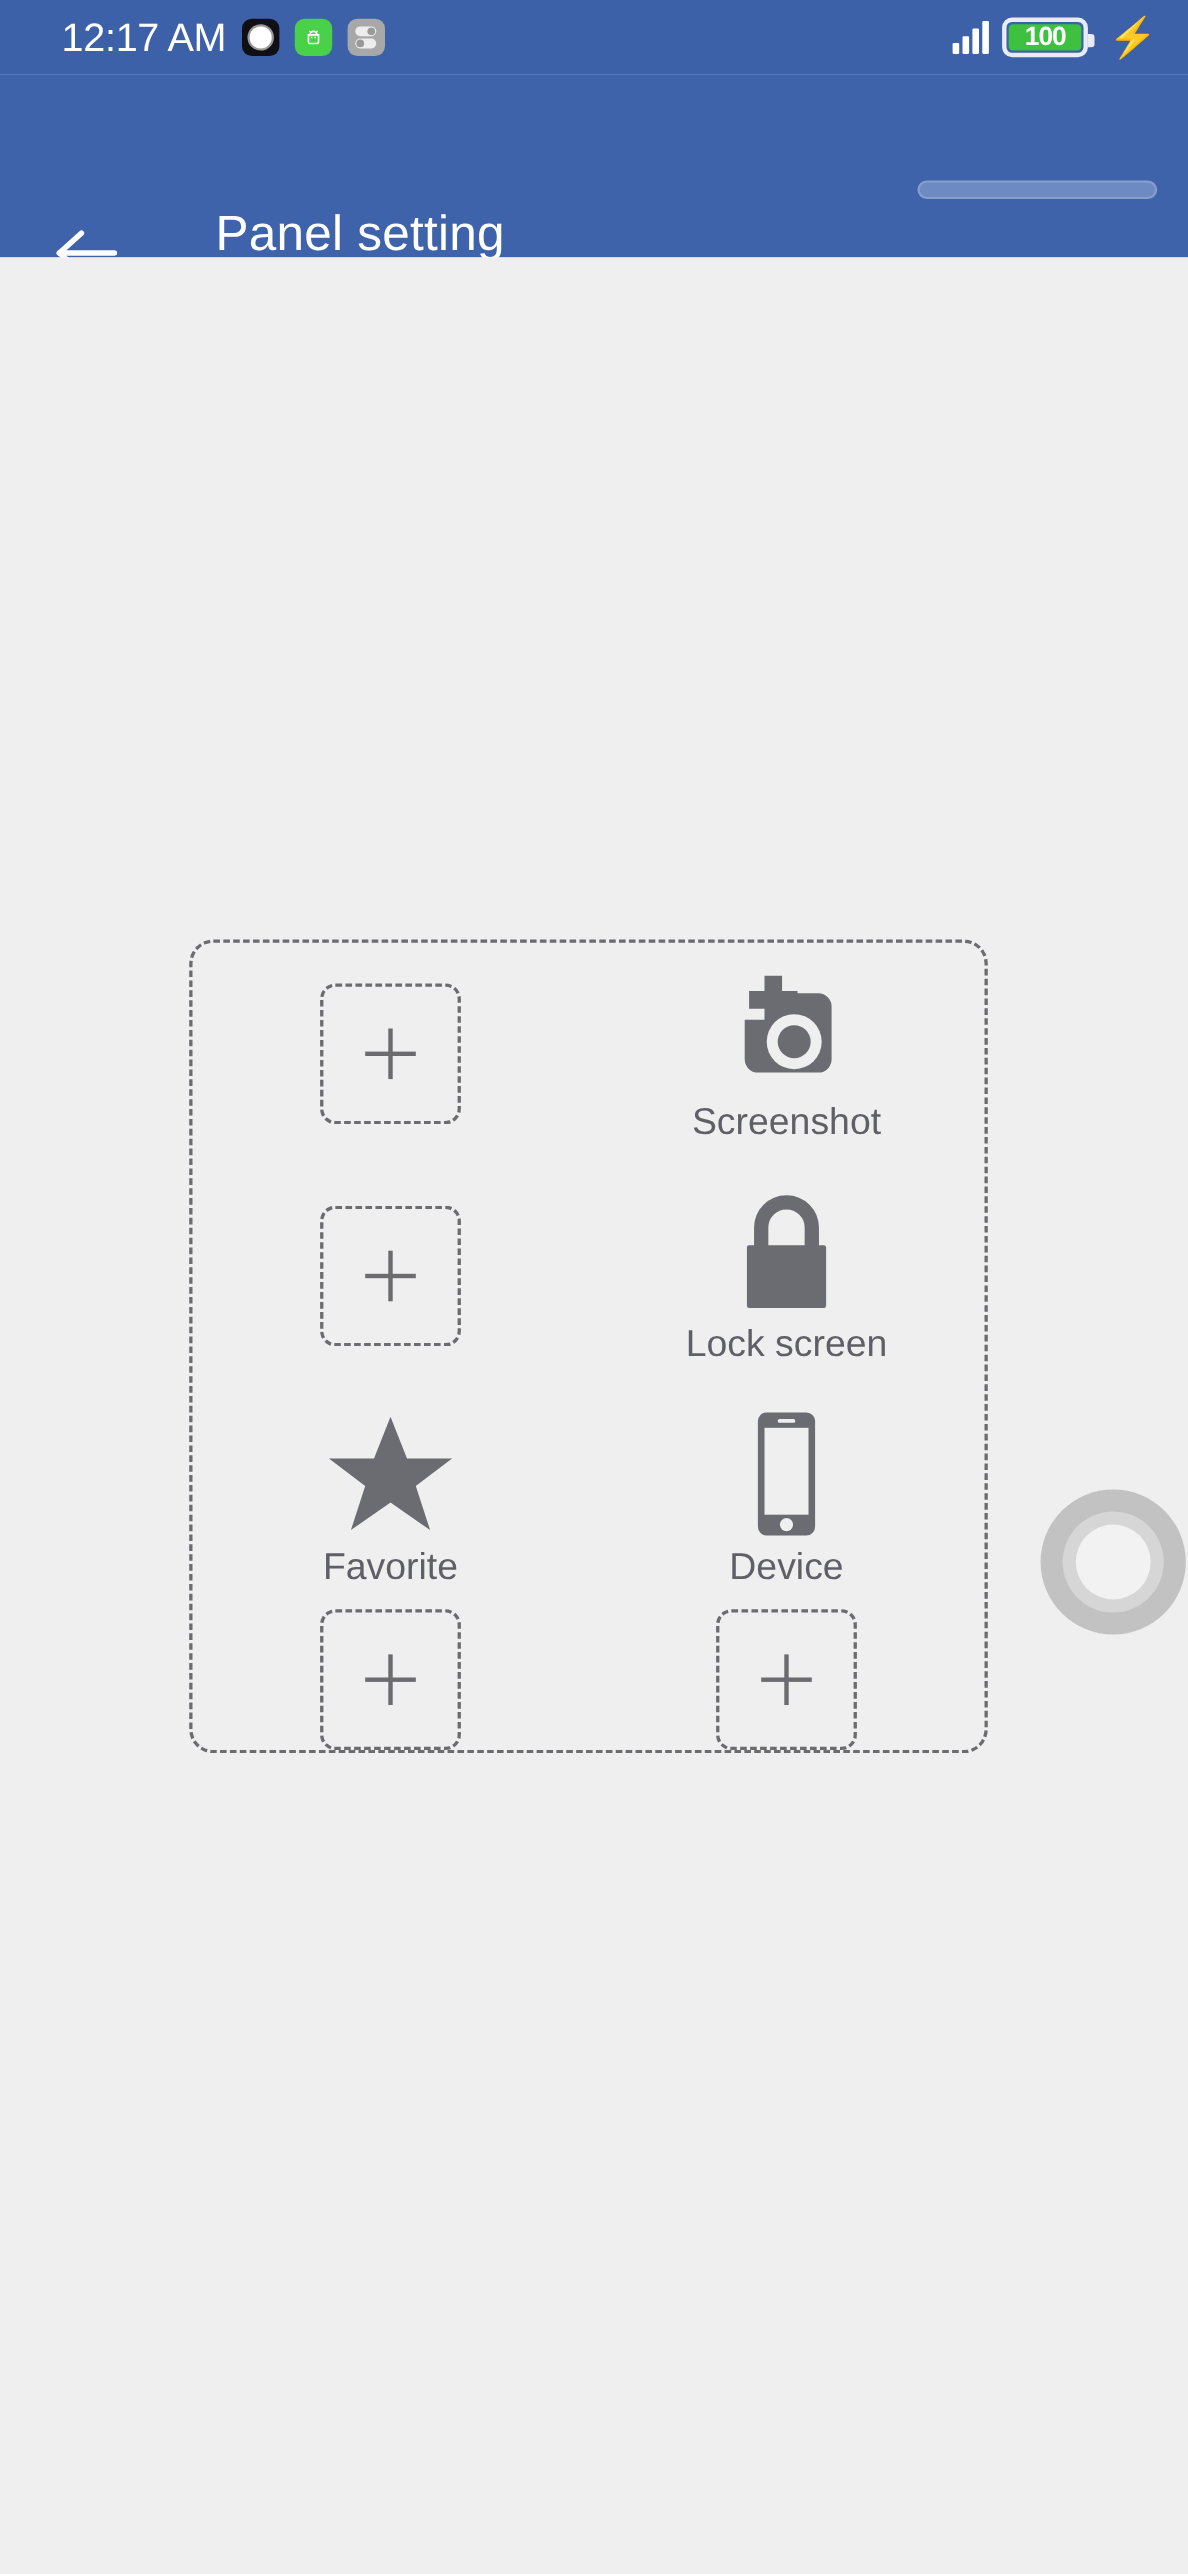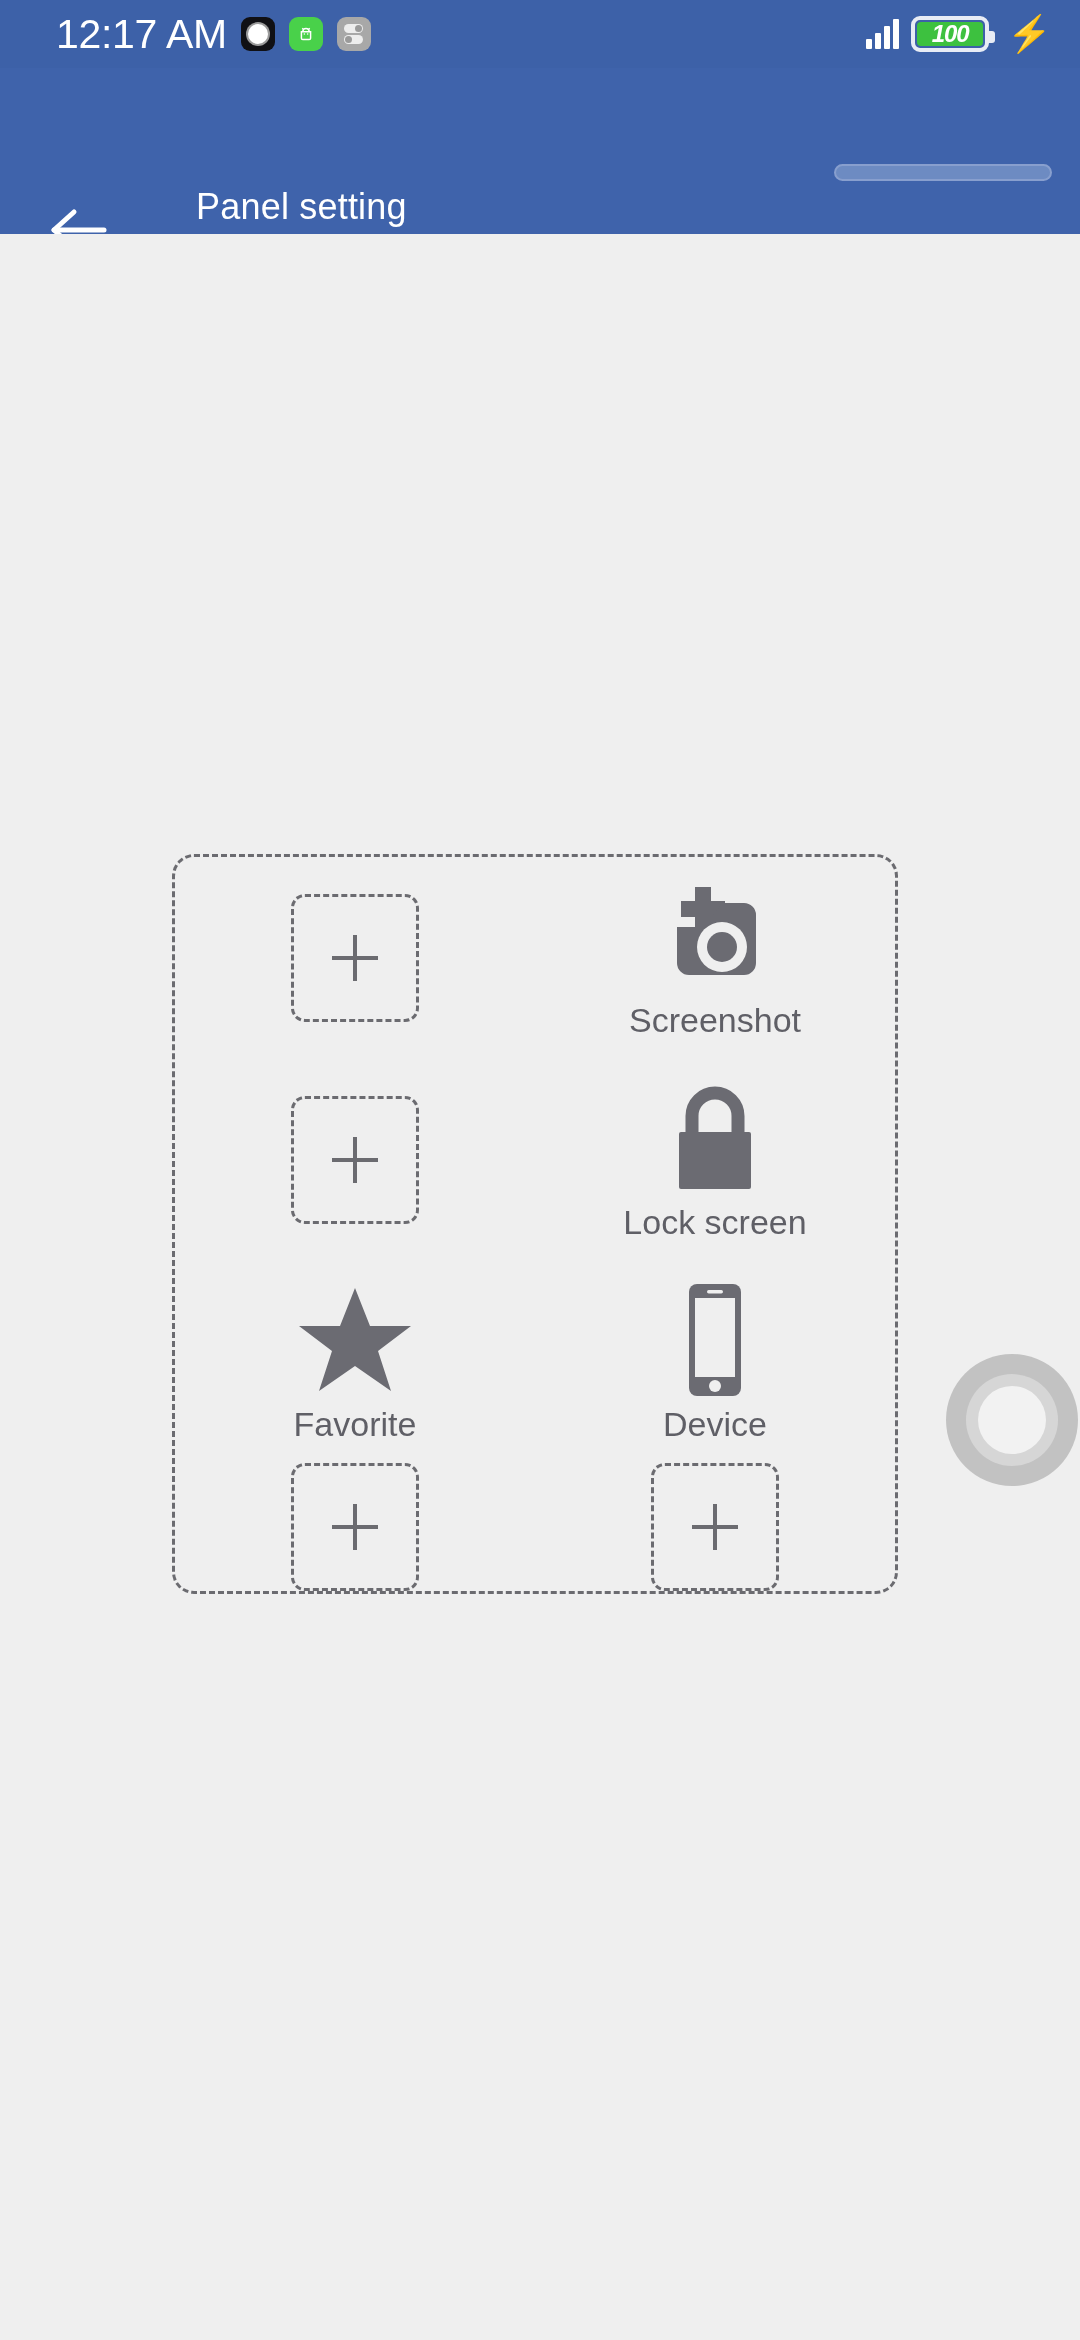--- a/index.html
+++ b/index.html
@@ -20,7 +20,7 @@
   }
   #status-left{ display:flex; align-items:center; gap:14px; }
   .clock{
-    color:#FFFFFF; font-size:41px; letter-spacing:-0.3px;
+    color:#FFFFFF; font-size:36px; letter-spacing:-0.3px;
     font-family:"Liberation Sans", sans-serif; white-space:nowrap;
   }
   .notif-icon{ width:34px; height:34px; border-radius:9px;

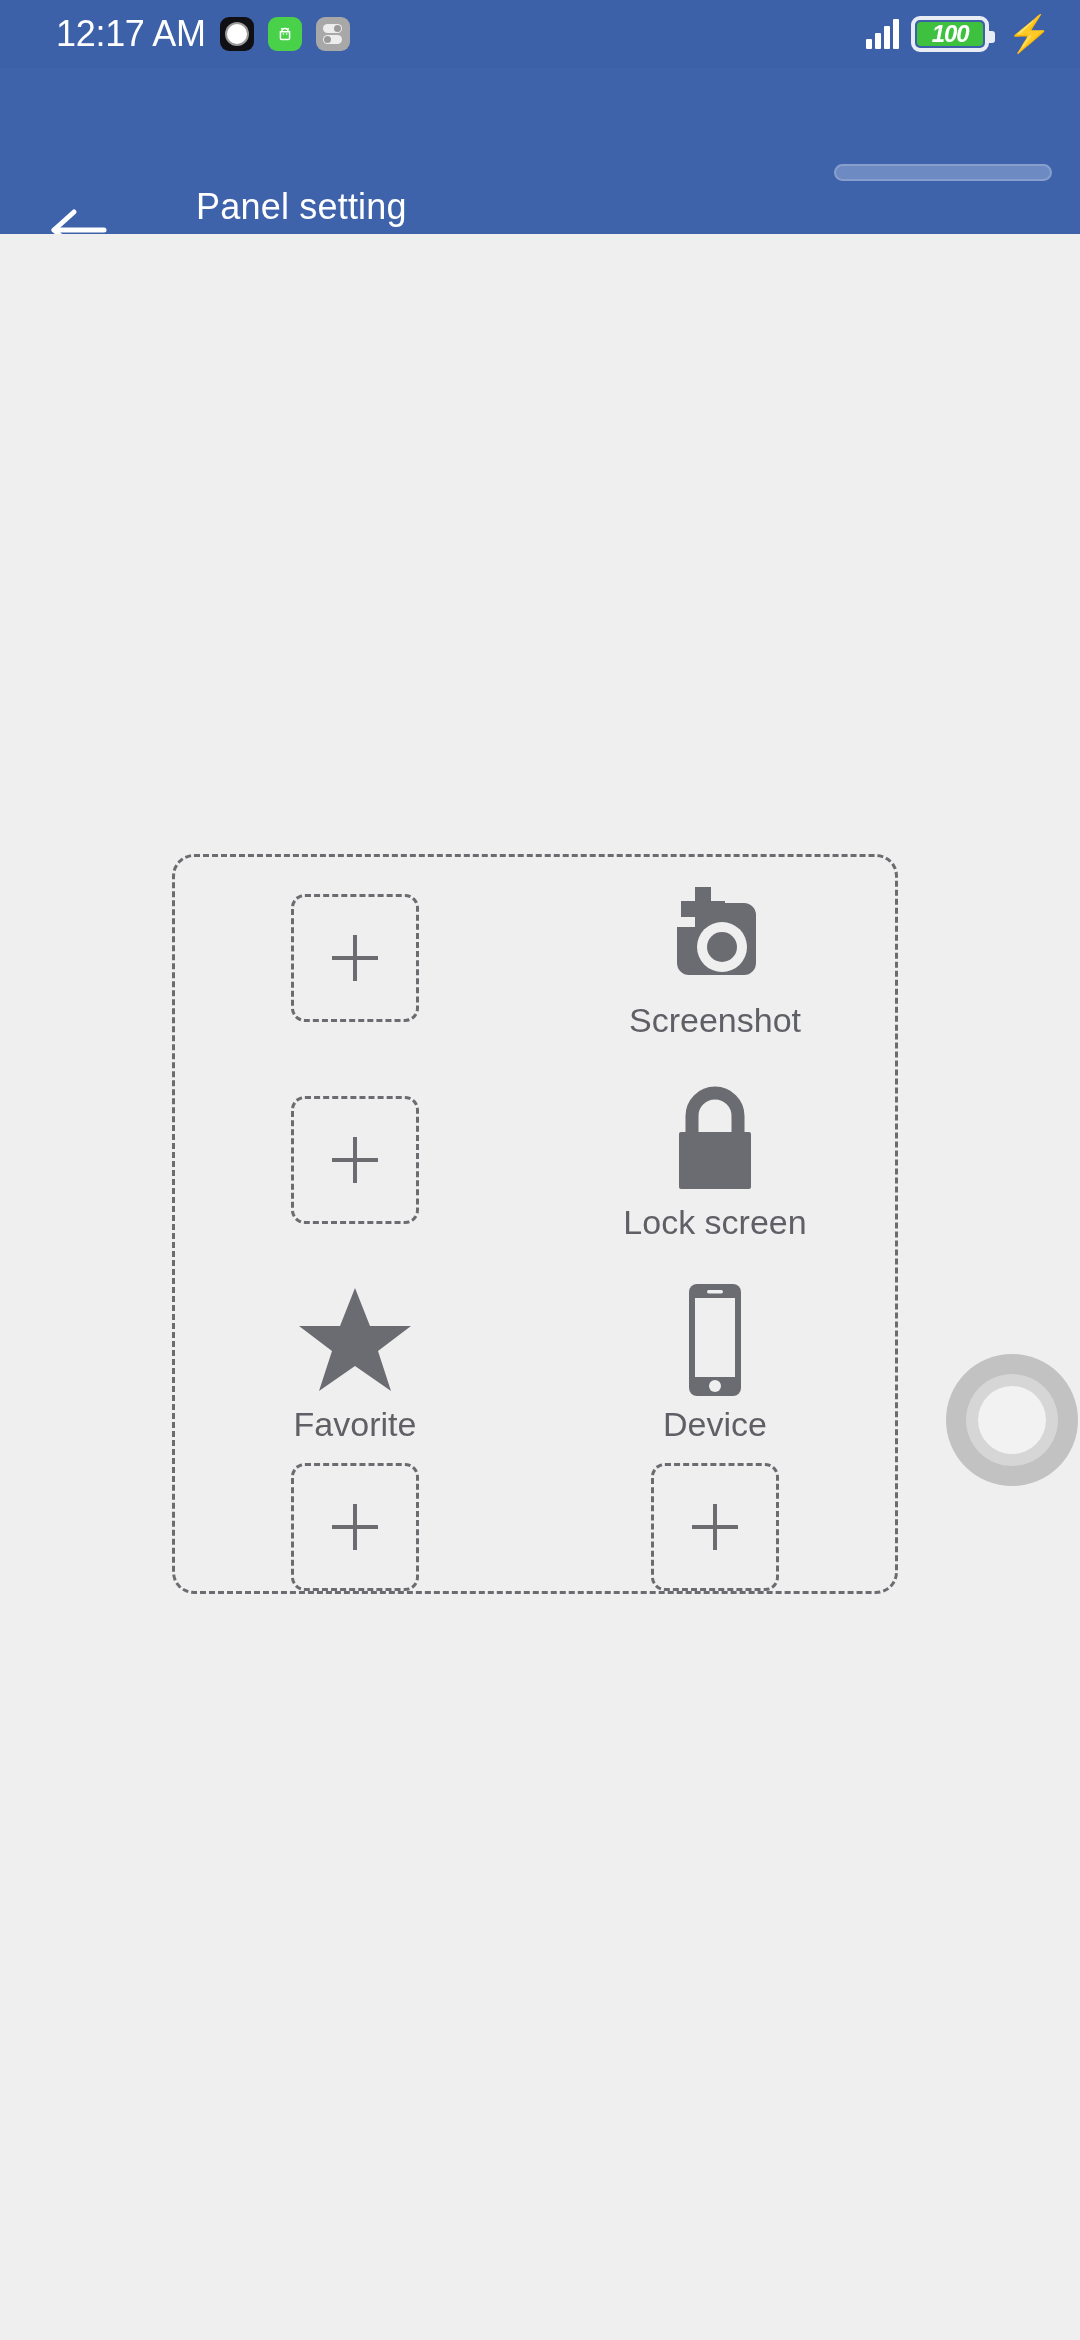--- a/index.html
+++ b/index.html
@@ -40,7 +40,7 @@
   .signal b{ width:6px; background:#FFFFFF; border-radius:1px; display:block; }
   .battery{
     width:78px; height:36px; border:4px solid #E8ECF5; border-radius:9px;
-    position:relative; display:flex; align-items:center; justify-content:center;font-style:italic;
+    position:relative; display:flex; align-items:center; justify-content:center;
   }
   .battery:after{ content:""; position:absolute; right:-10px; top:11px;
      width:6px; height:12px; background:#E8ECF5; border-radius:0 3px 3px 0; }

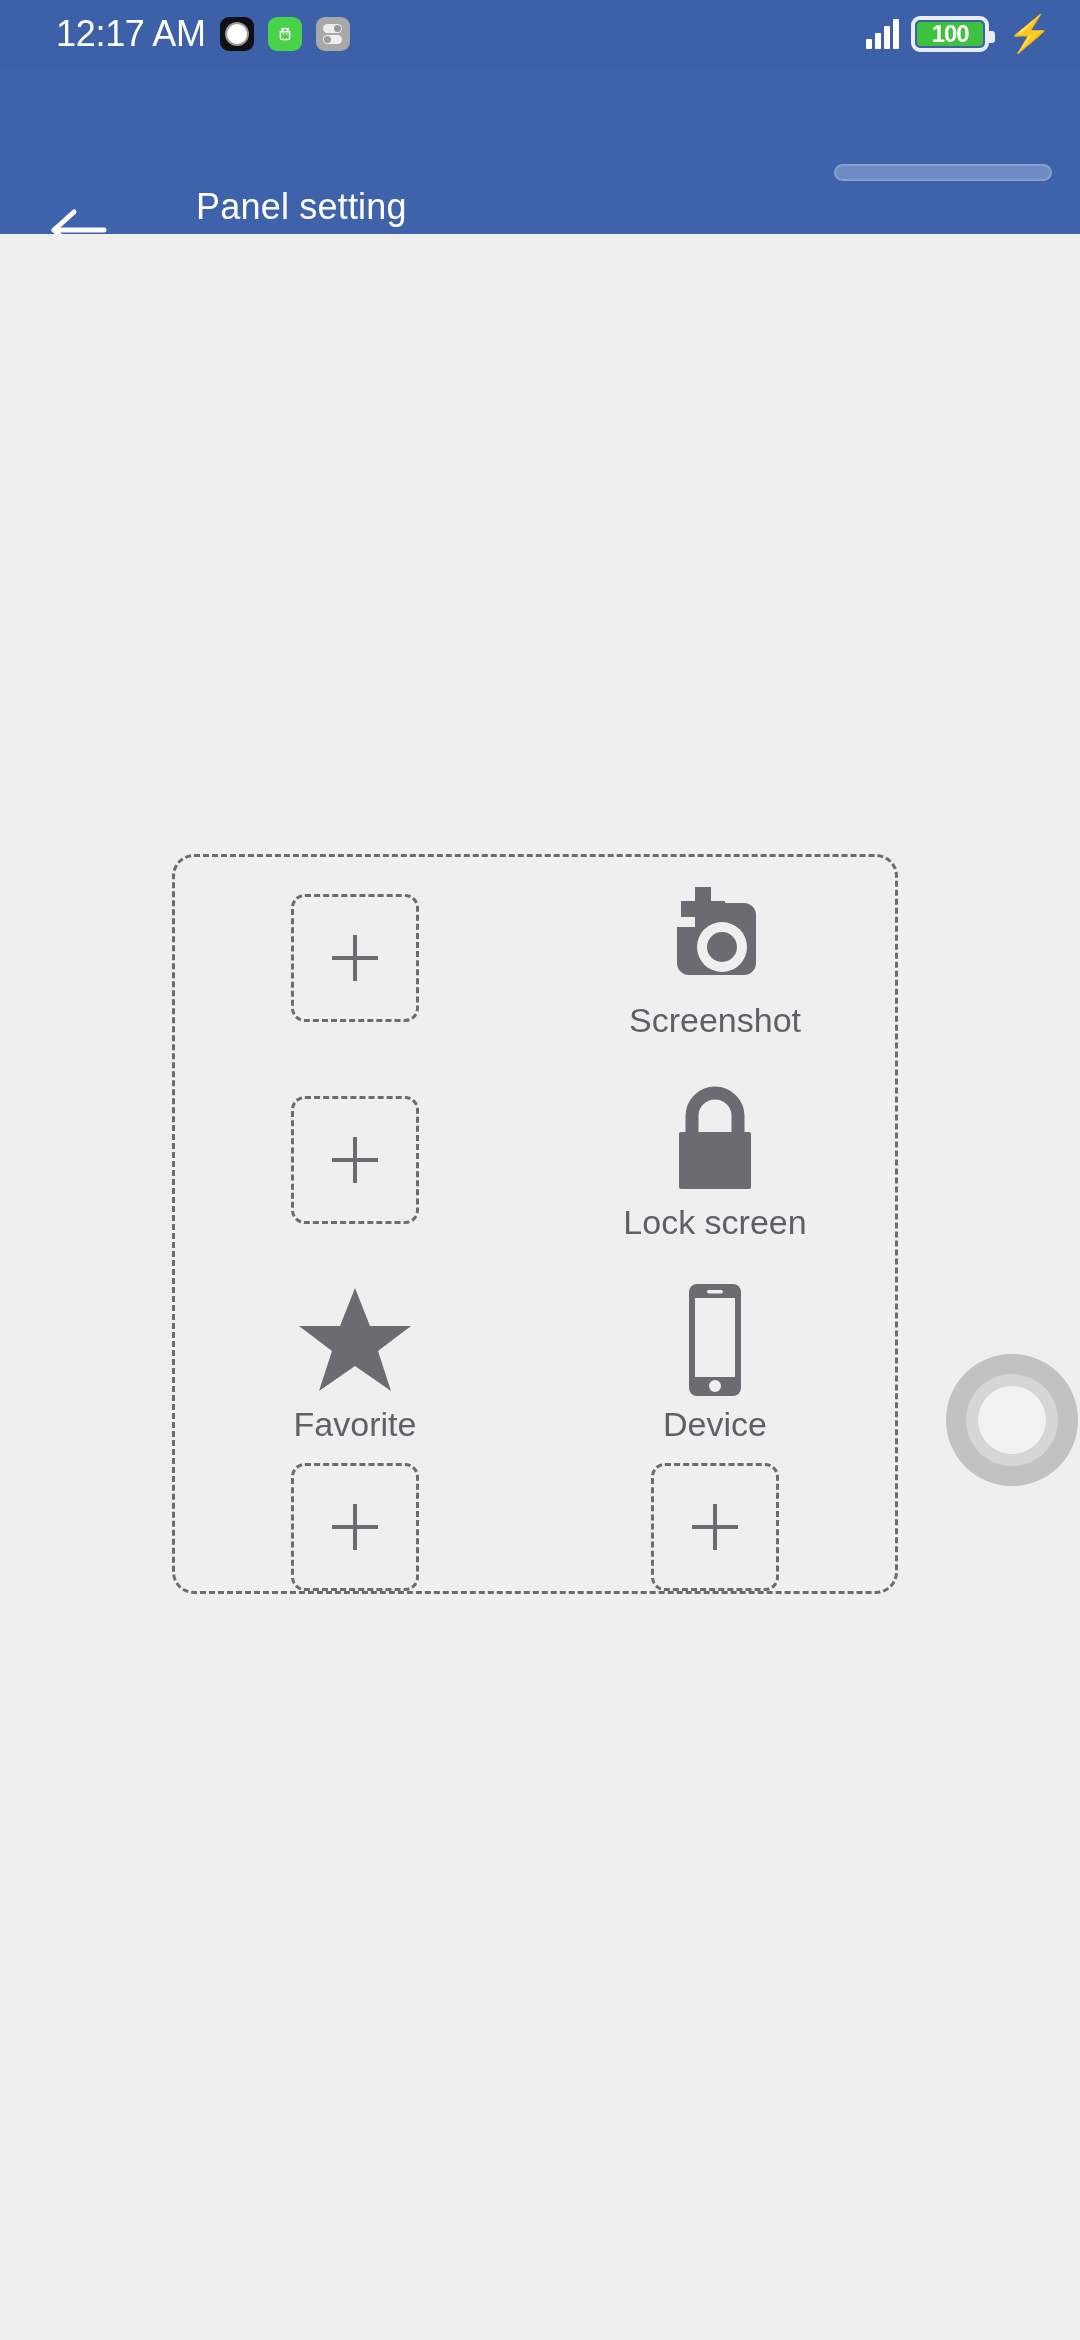--- a/index.html
+++ b/index.html
@@ -61,7 +61,7 @@
   }
   #page-title{
     position:absolute; left:196px; top:118px;
-    color:#FFFFFF; font-size:36px; font-weight:400; letter-spacing:0.2px;
+    color:#FFFFFF; font-size:45px; font-weight:400; letter-spacing:0.2px;
     white-space:nowrap;
   }
   #header-pill{

